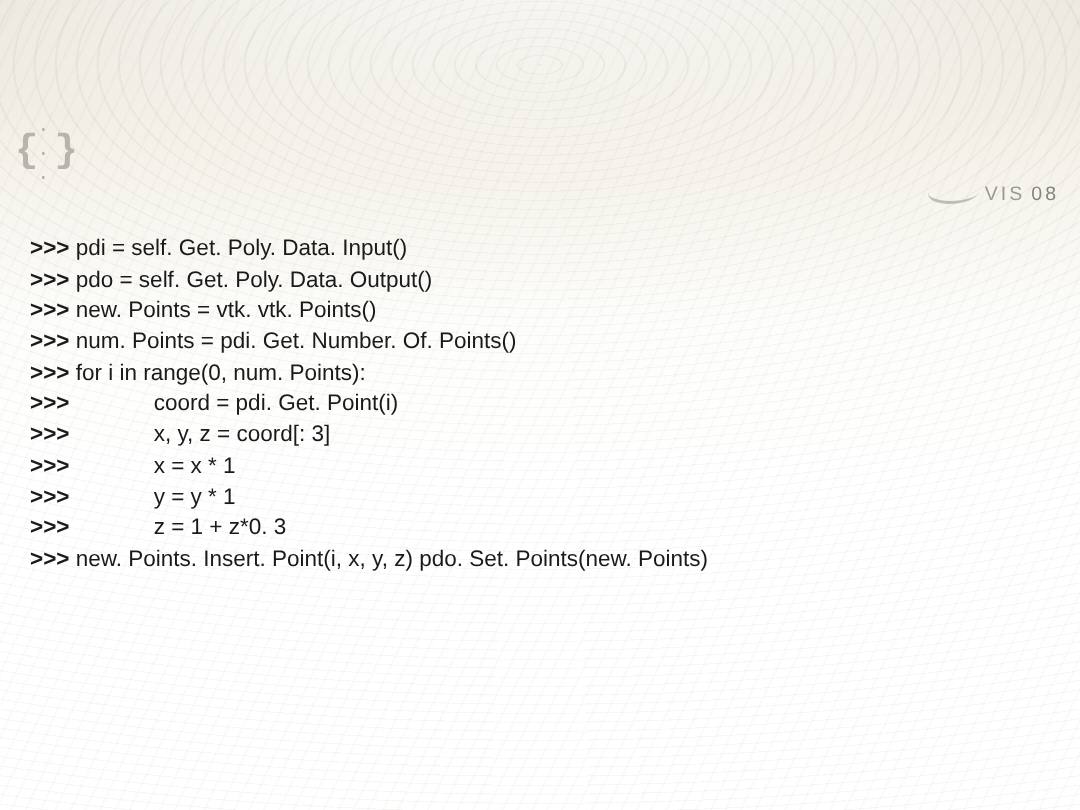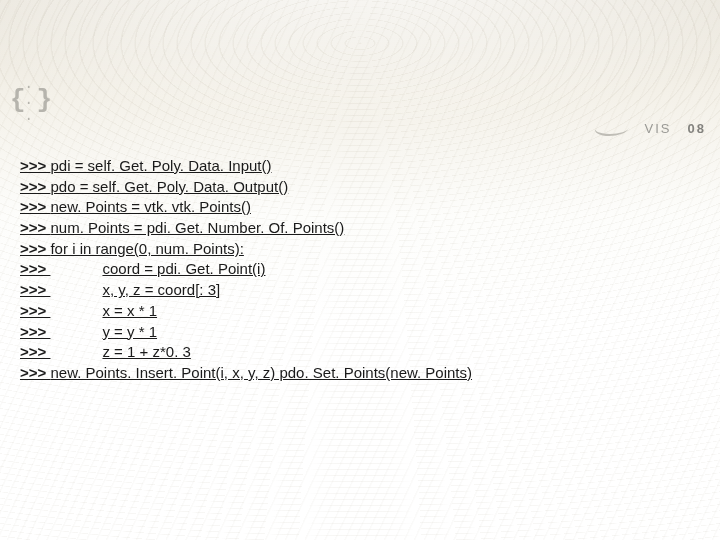--- a/index.html
+++ b/index.html
@@ -50,7 +50,7 @@
     position:absolute;
     right:14px;top:120px;
     display:flex;align-items:center;
-    gap:16px;
+    gap:4px;
     color:#8a8a86;
     font-size:13px;
     opacity:0.85;

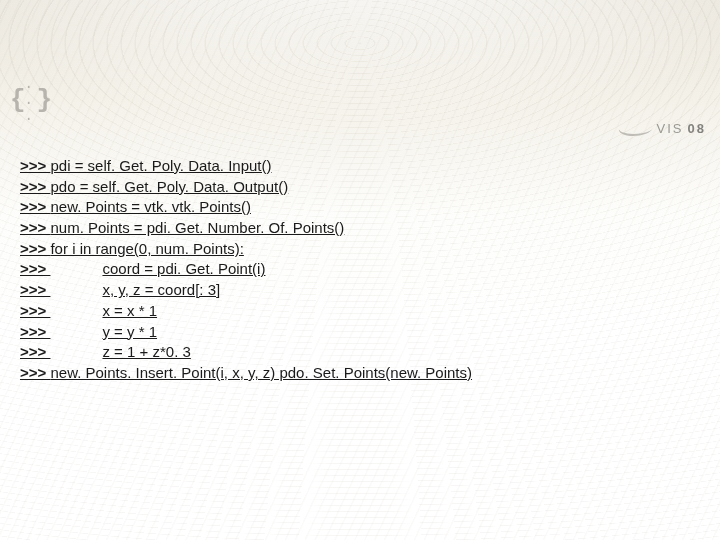--- a/index.html
+++ b/index.html
@@ -62,7 +62,7 @@
     transform:skewX(-20deg);
   }
   .logo .txt{letter-spacing:2px;}
-  .logo .b{font-weight:bold;color:#6f6f6b;}
+  .logo .b{font-weight:normal;color:#6f6f6b;}
   .code{
     position:absolute;
     left:20px;top:156px;

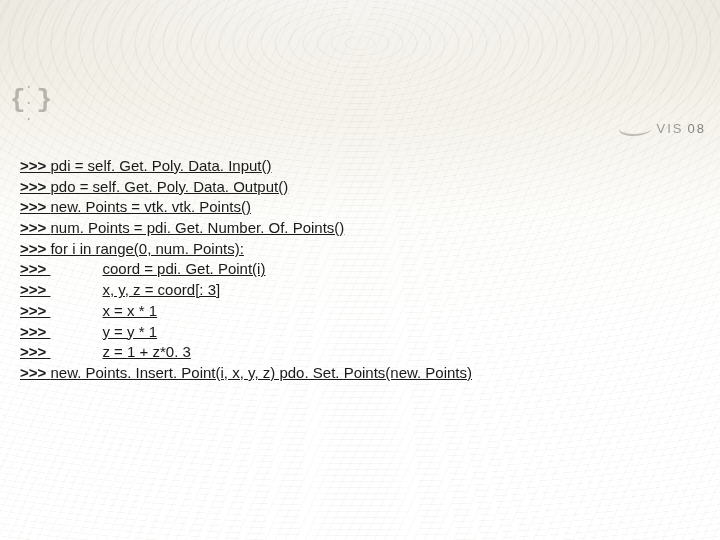--- a/index.html
+++ b/index.html
@@ -70,7 +70,6 @@
     line-height:1.38;
     color:#1a1a1a;
     white-space:pre;
-    text-decoration:underline;
   }
   .code .line{display:block;}
   .code .p{font-weight:bold;}

